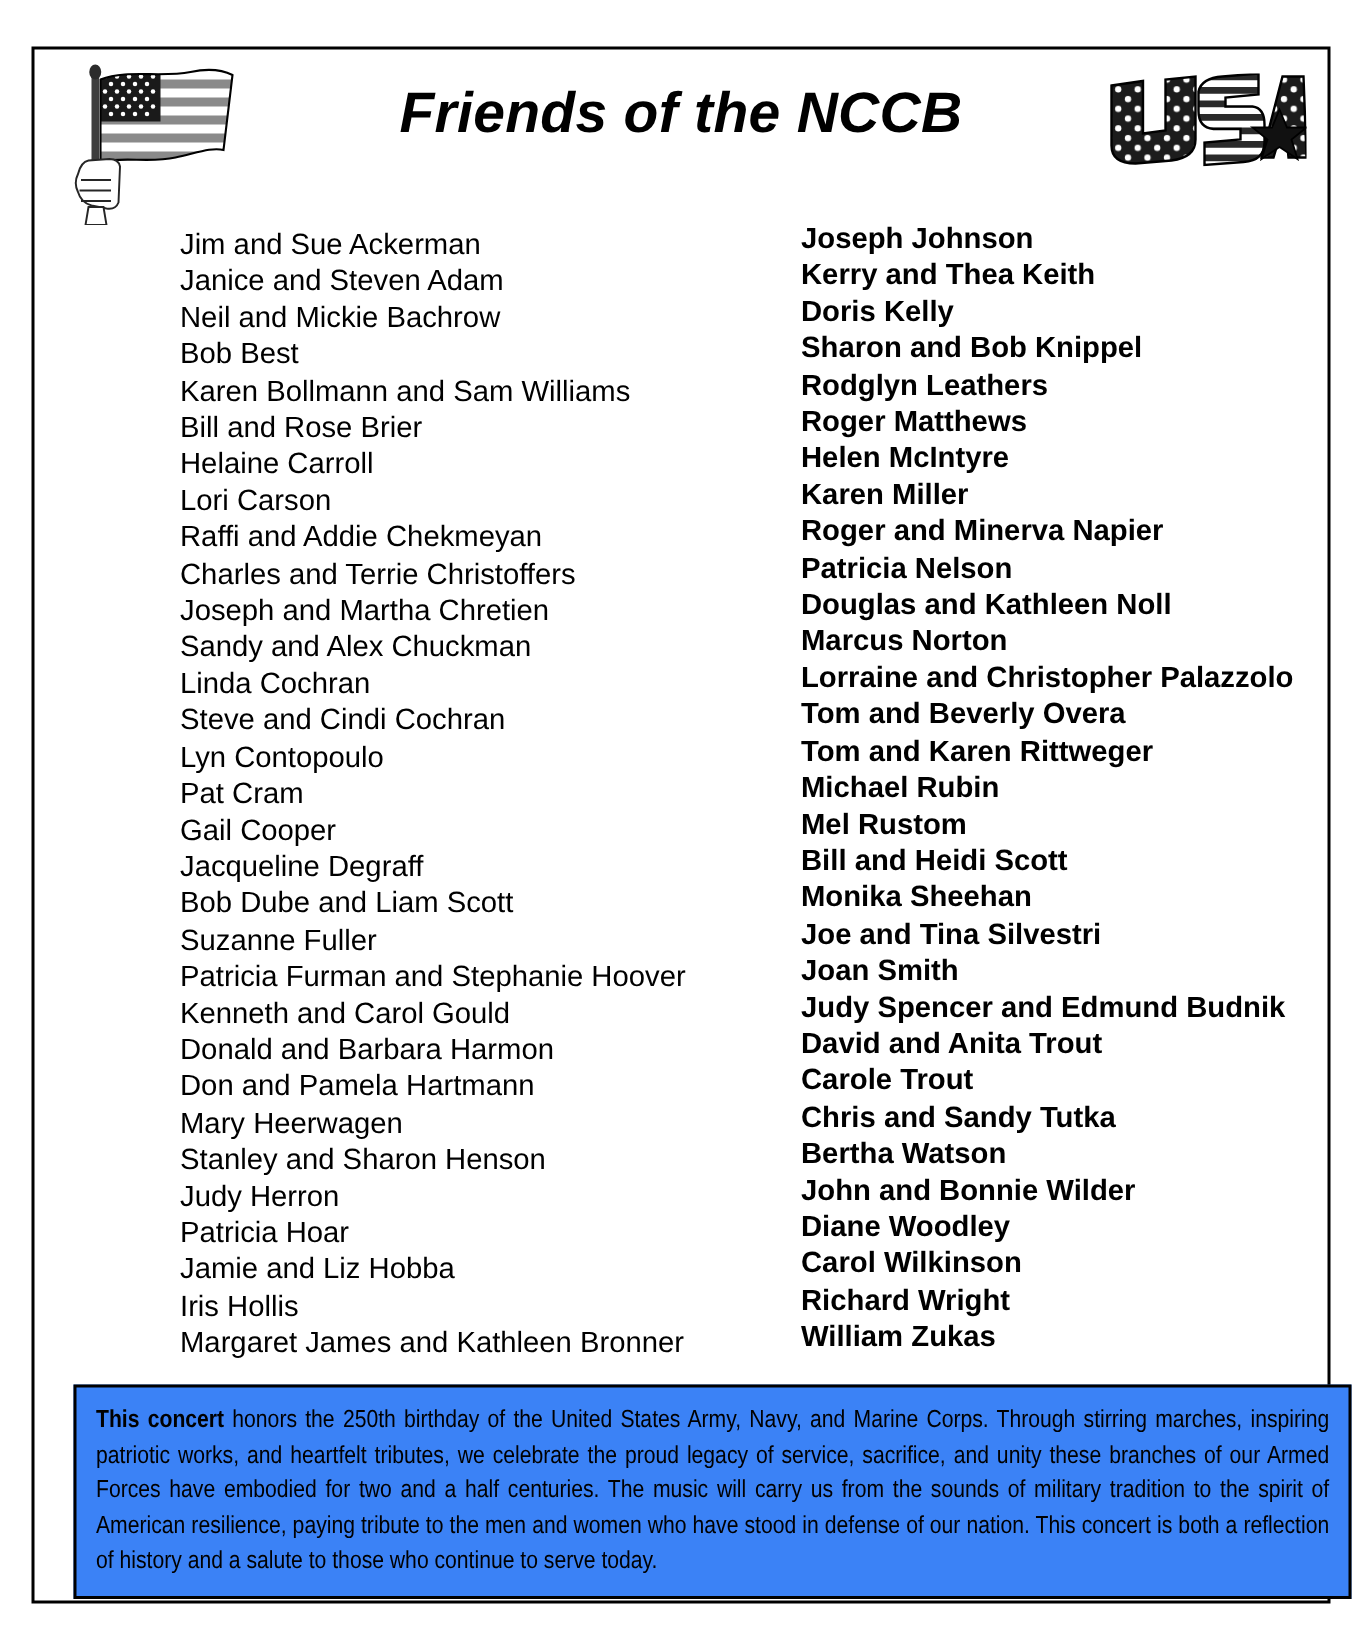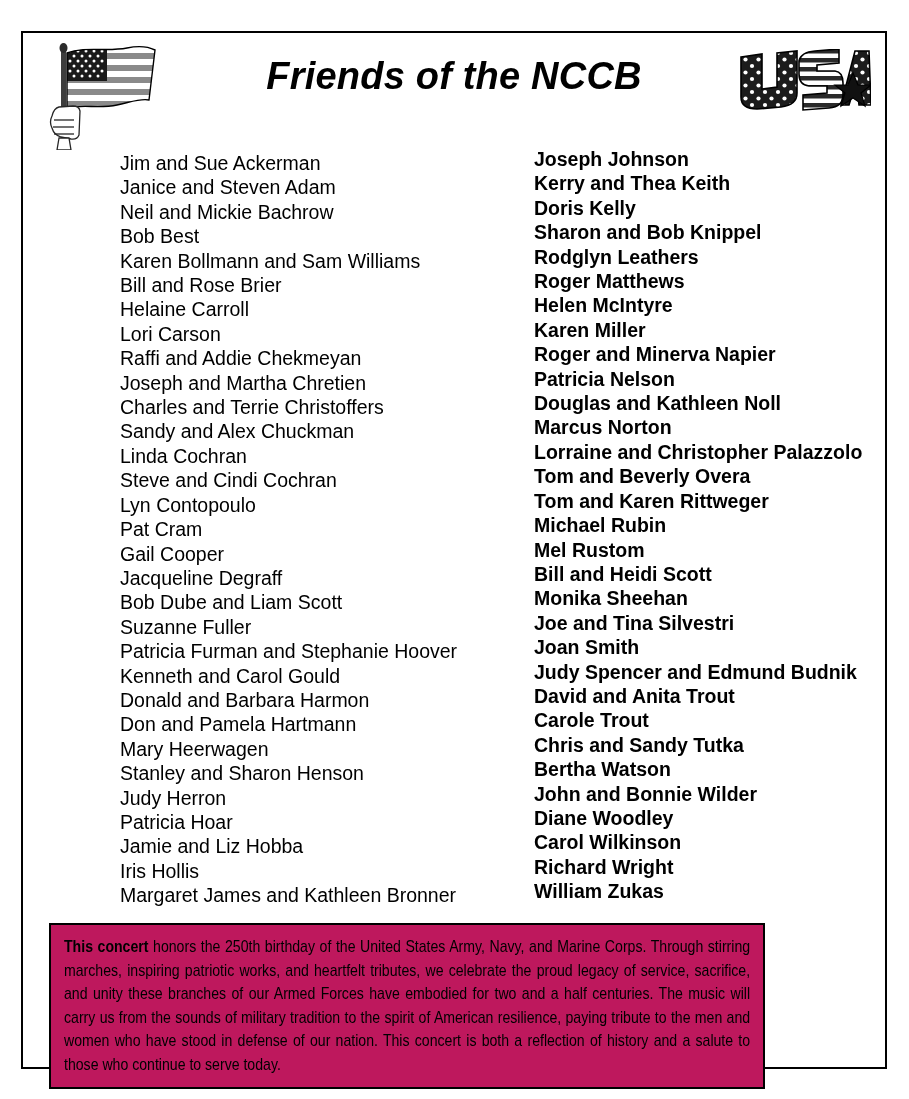--- a/index.html
+++ b/index.html
@@ -239,8 +239,8 @@
           <li class="name-item">Helaine Carroll</li>
           <li class="name-item">Lori Carson</li>
           <li class="name-item">Raffi and Addie Chekmeyan</li>
+          <li class="name-item">Charles and Terrie Christoffers</li>
           <li class="name-item">Joseph and Martha Chretien</li>
-          <li class="name-item">Charles and Terrie Christoffers</li>
           <li class="name-item">Sandy and Alex Chuckman</li>
           <li class="name-item">Linda Cochran</li>
           <li class="name-item">Steve and Cindi Cochran</li>

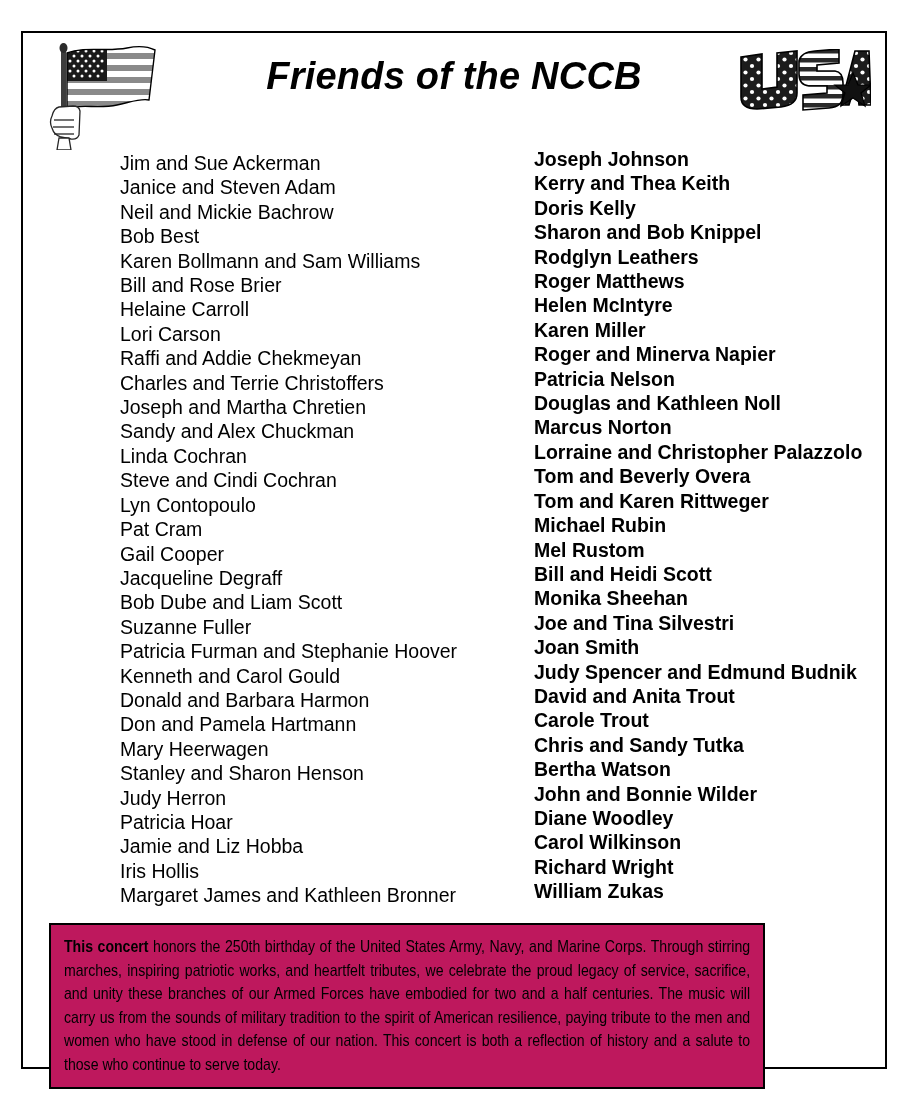--- a/index.html
+++ b/index.html
@@ -102,11 +102,11 @@
     position: absolute;
     left: 26px;
     top: 890px;
-    width: 716px;
+    width: 852px;
     border: 2px solid #000000;
     box-sizing: border-box;
     padding: 10px 13px 11px 13px;
-    background: #be185d;
+    background: #3b82f6;
   }
   .desc-text {
     margin: 0;

